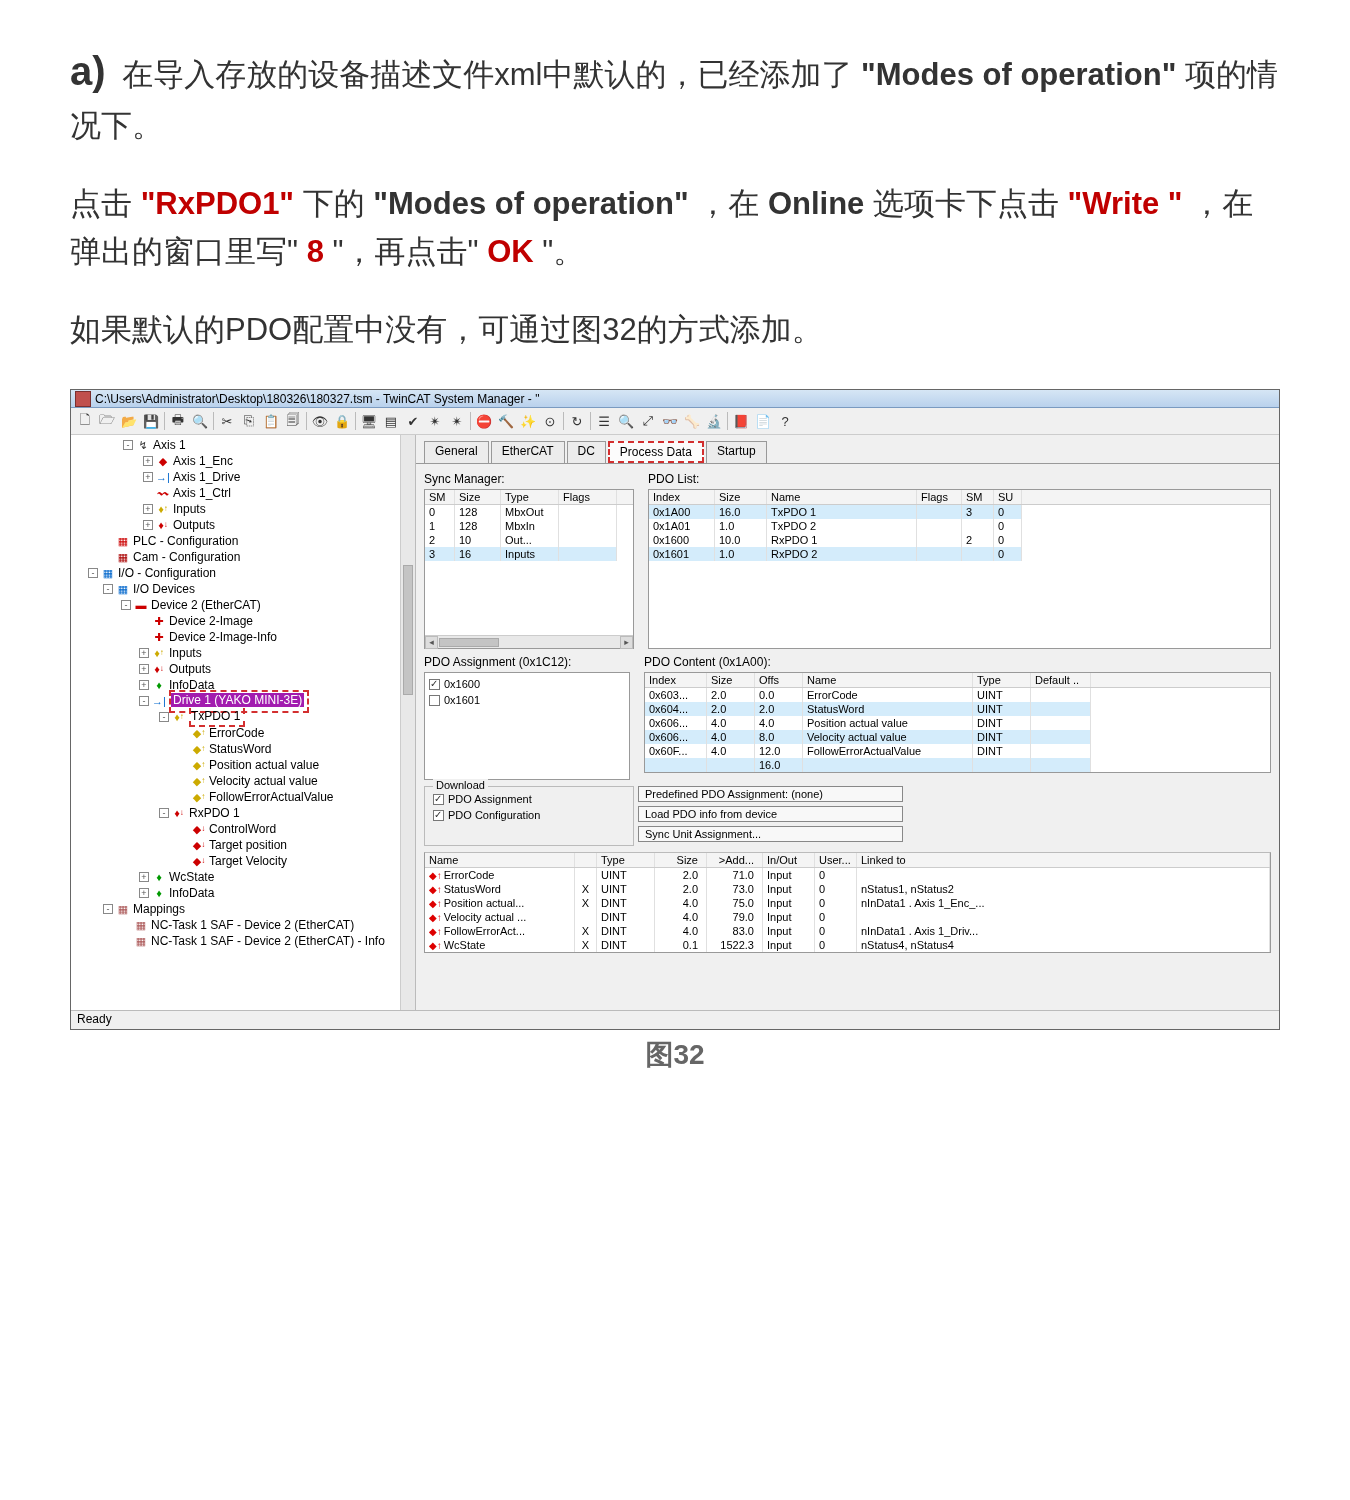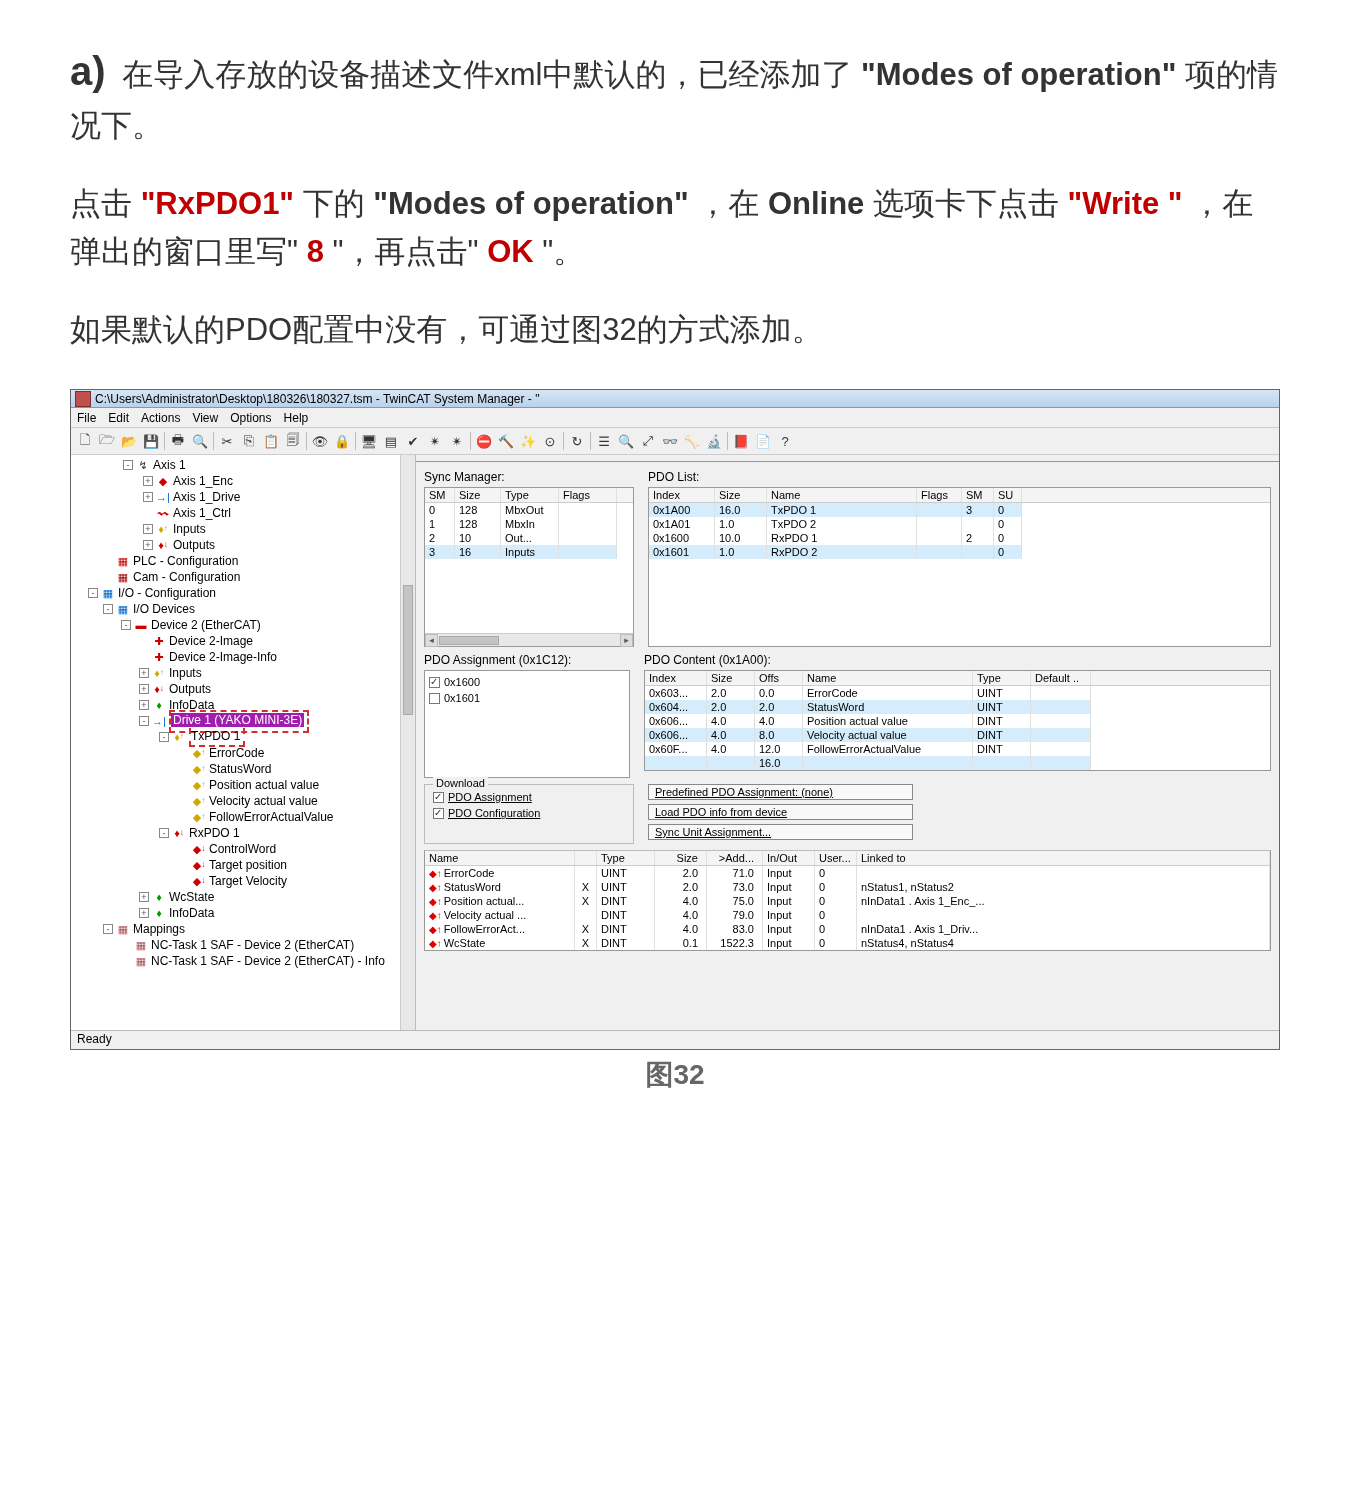--- a/index.html
+++ b/index.html
@@ -419,14 +419,6 @@
     <span>C:\Users\Administrator\Desktop\180326\180327.tsm - TwinCAT System Manager - "</span>
   </div>
 
-  <div class="menubar">
-    <span>File</span>
-    <span>Edit</span>
-    <span>Actions</span>
-    <span>View</span>
-    <span>Options</span>
-    <span>Help</span>
-  </div>
 
   <div class="toolbar">
     <span class="tbtn g-new">🗋</span>

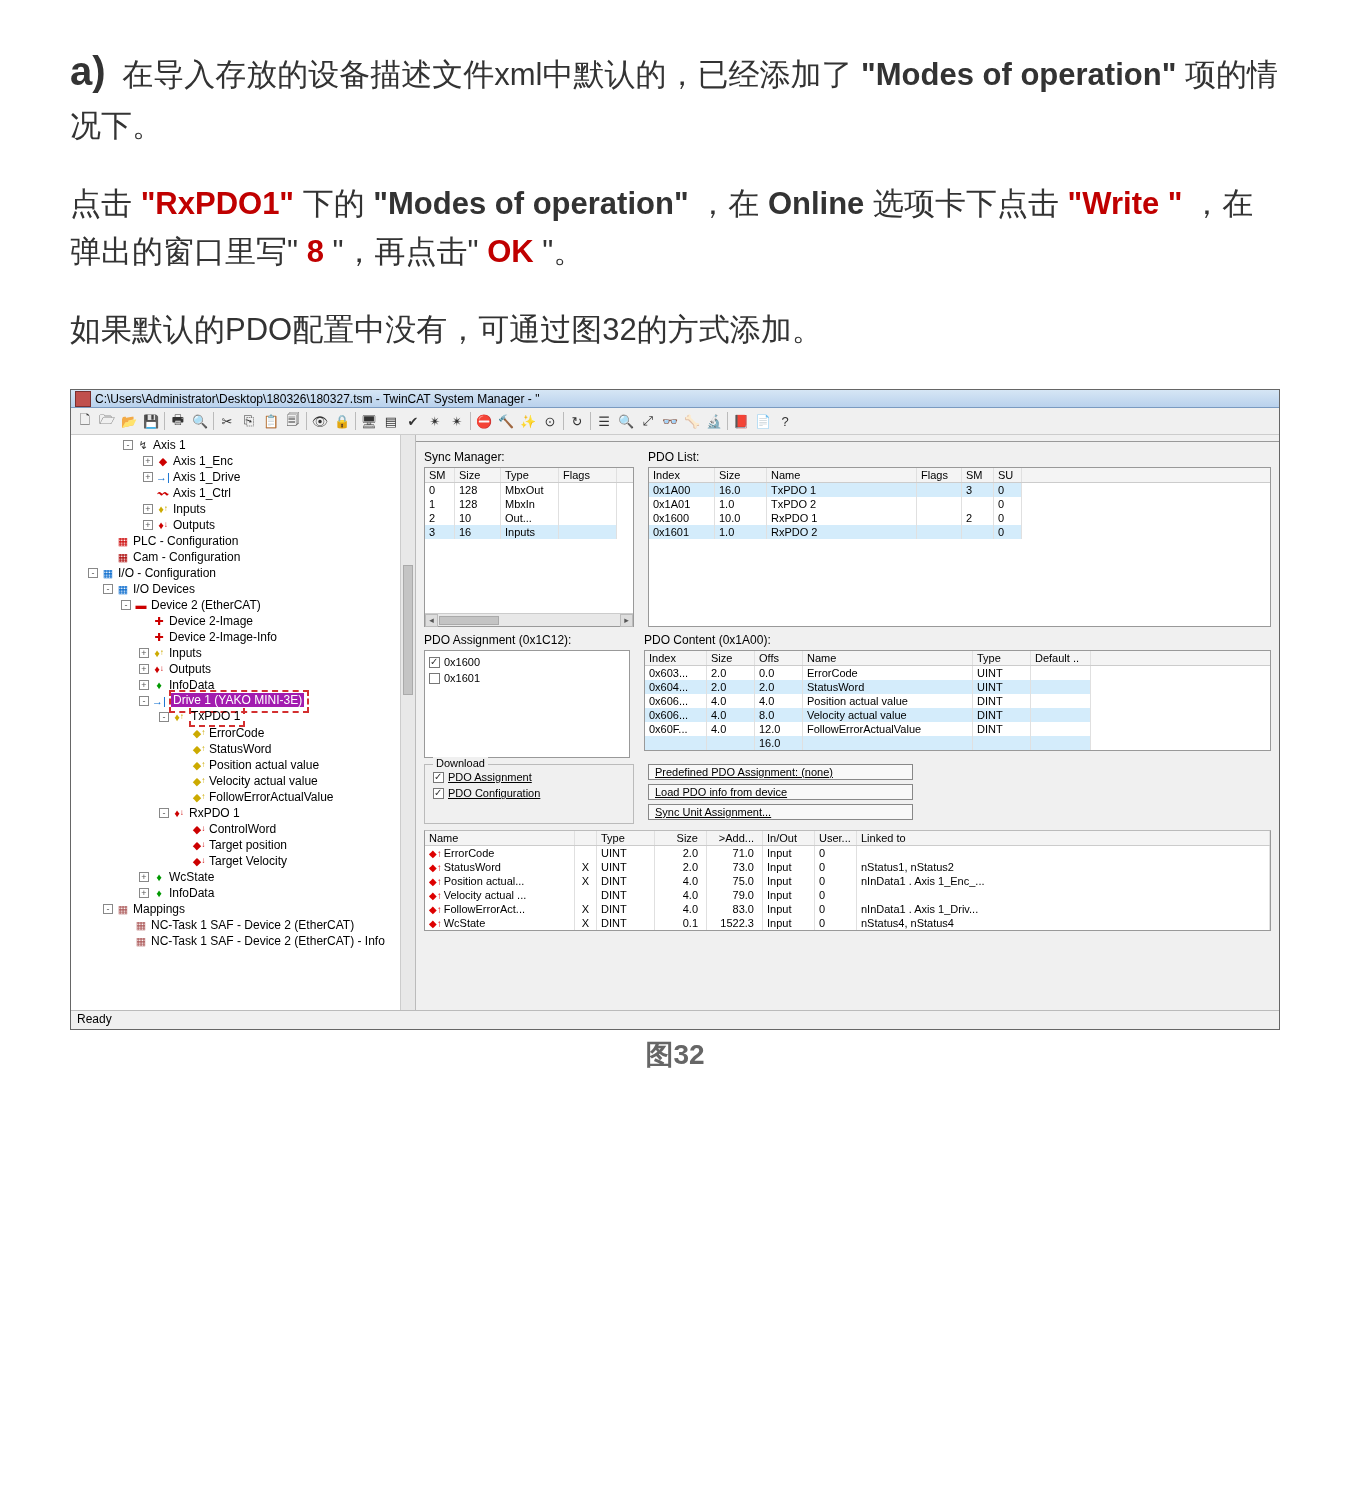--- a/index.html
+++ b/index.html
@@ -634,6 +634,13 @@
 
     <div class="right-pane">
 
+      <div class="tabs">
+        <div class="tab">General</div>
+        <div class="tab">EtherCAT</div>
+        <div class="tab">DC</div>
+        <div class="tab active red-dash">Process Data</div>
+        <div class="tab">Startup</div>
+      </div>
 
       <div class="tab-body">
 

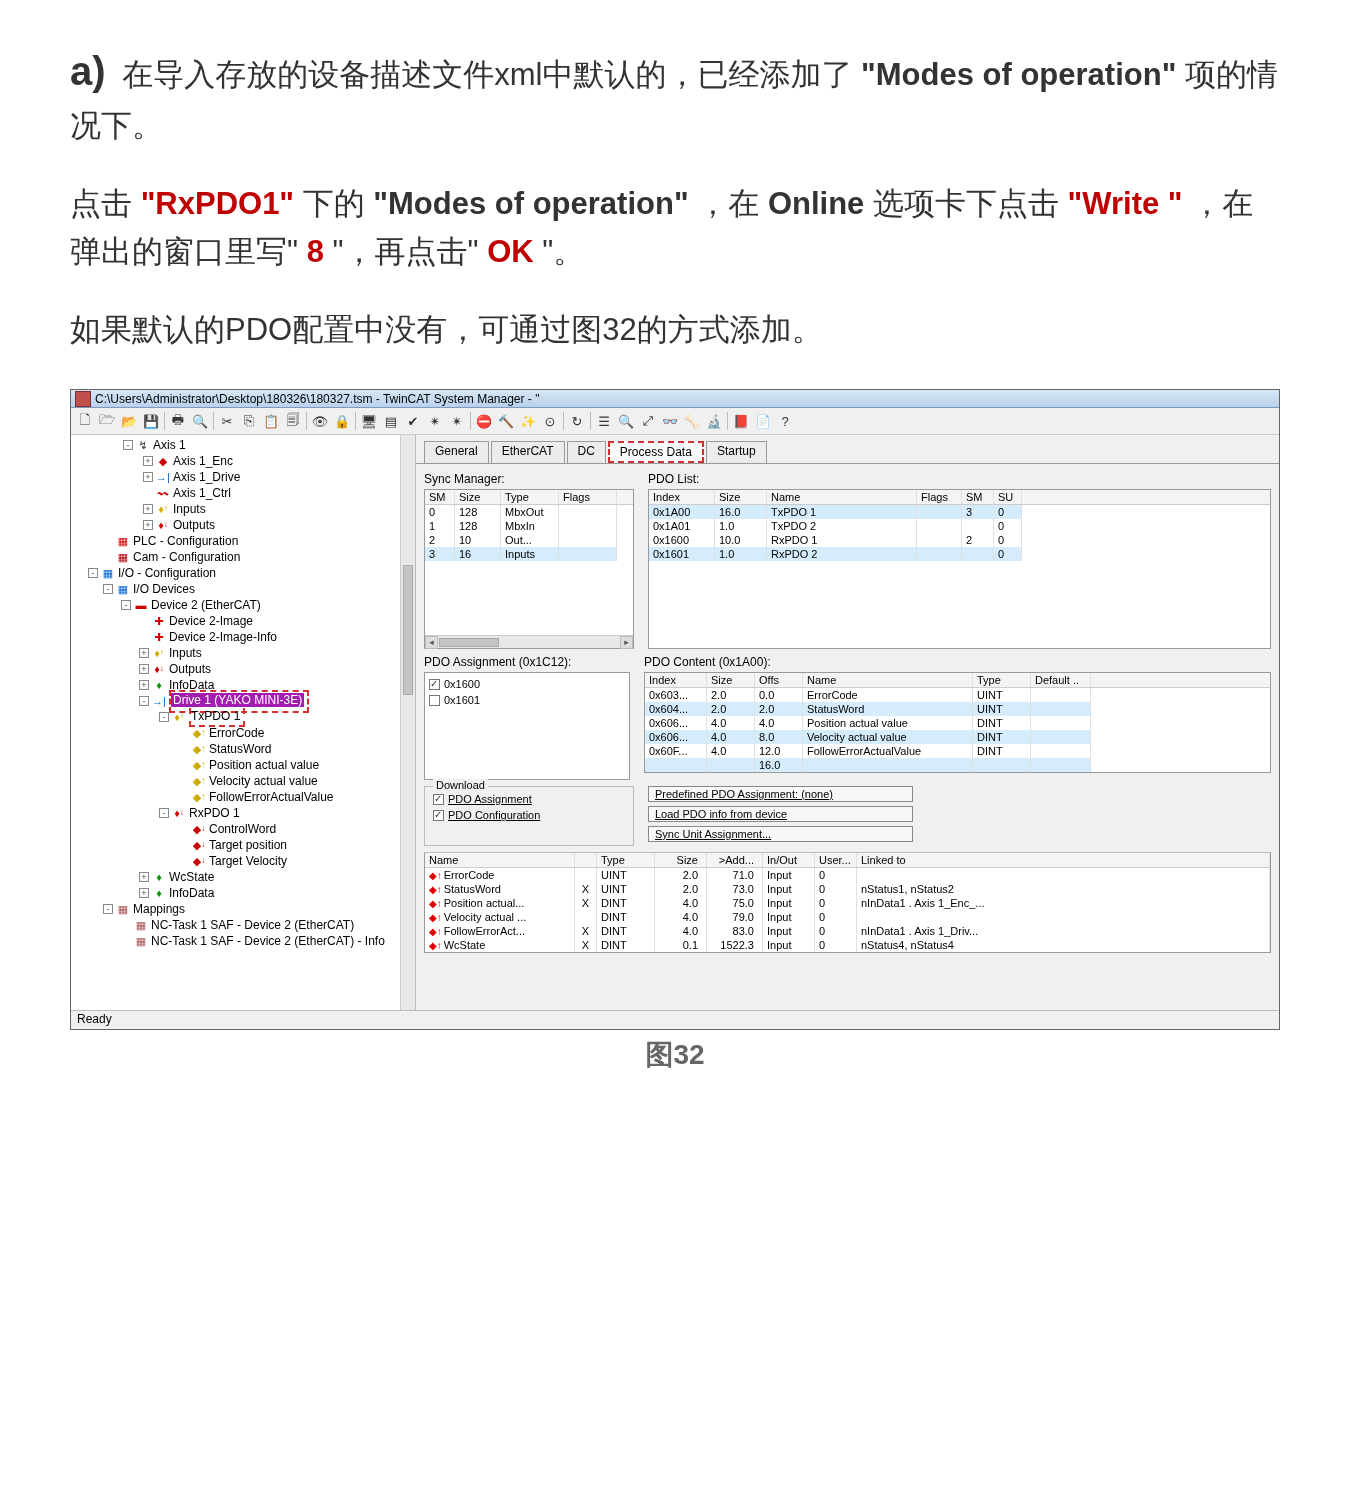--- a/index.html
+++ b/index.html
@@ -330,8 +330,7 @@
 
     .lower {
       display: flex;
-      gap: 14px;
-      text-decoration: underline;
+      gap: 4px;
     }
     .download-box {
       border: 1px solid #bbb;

